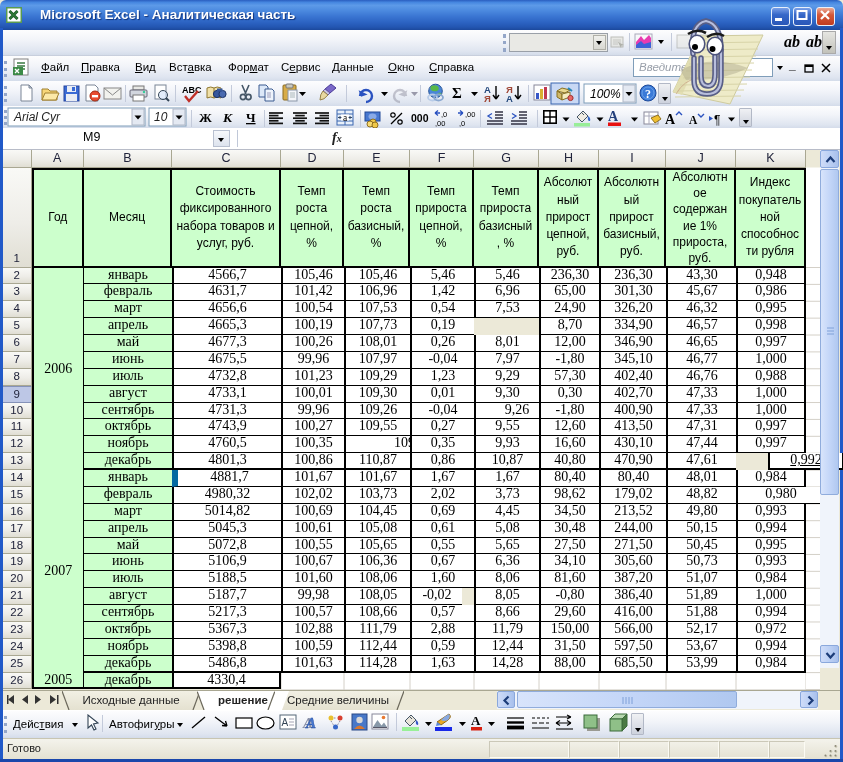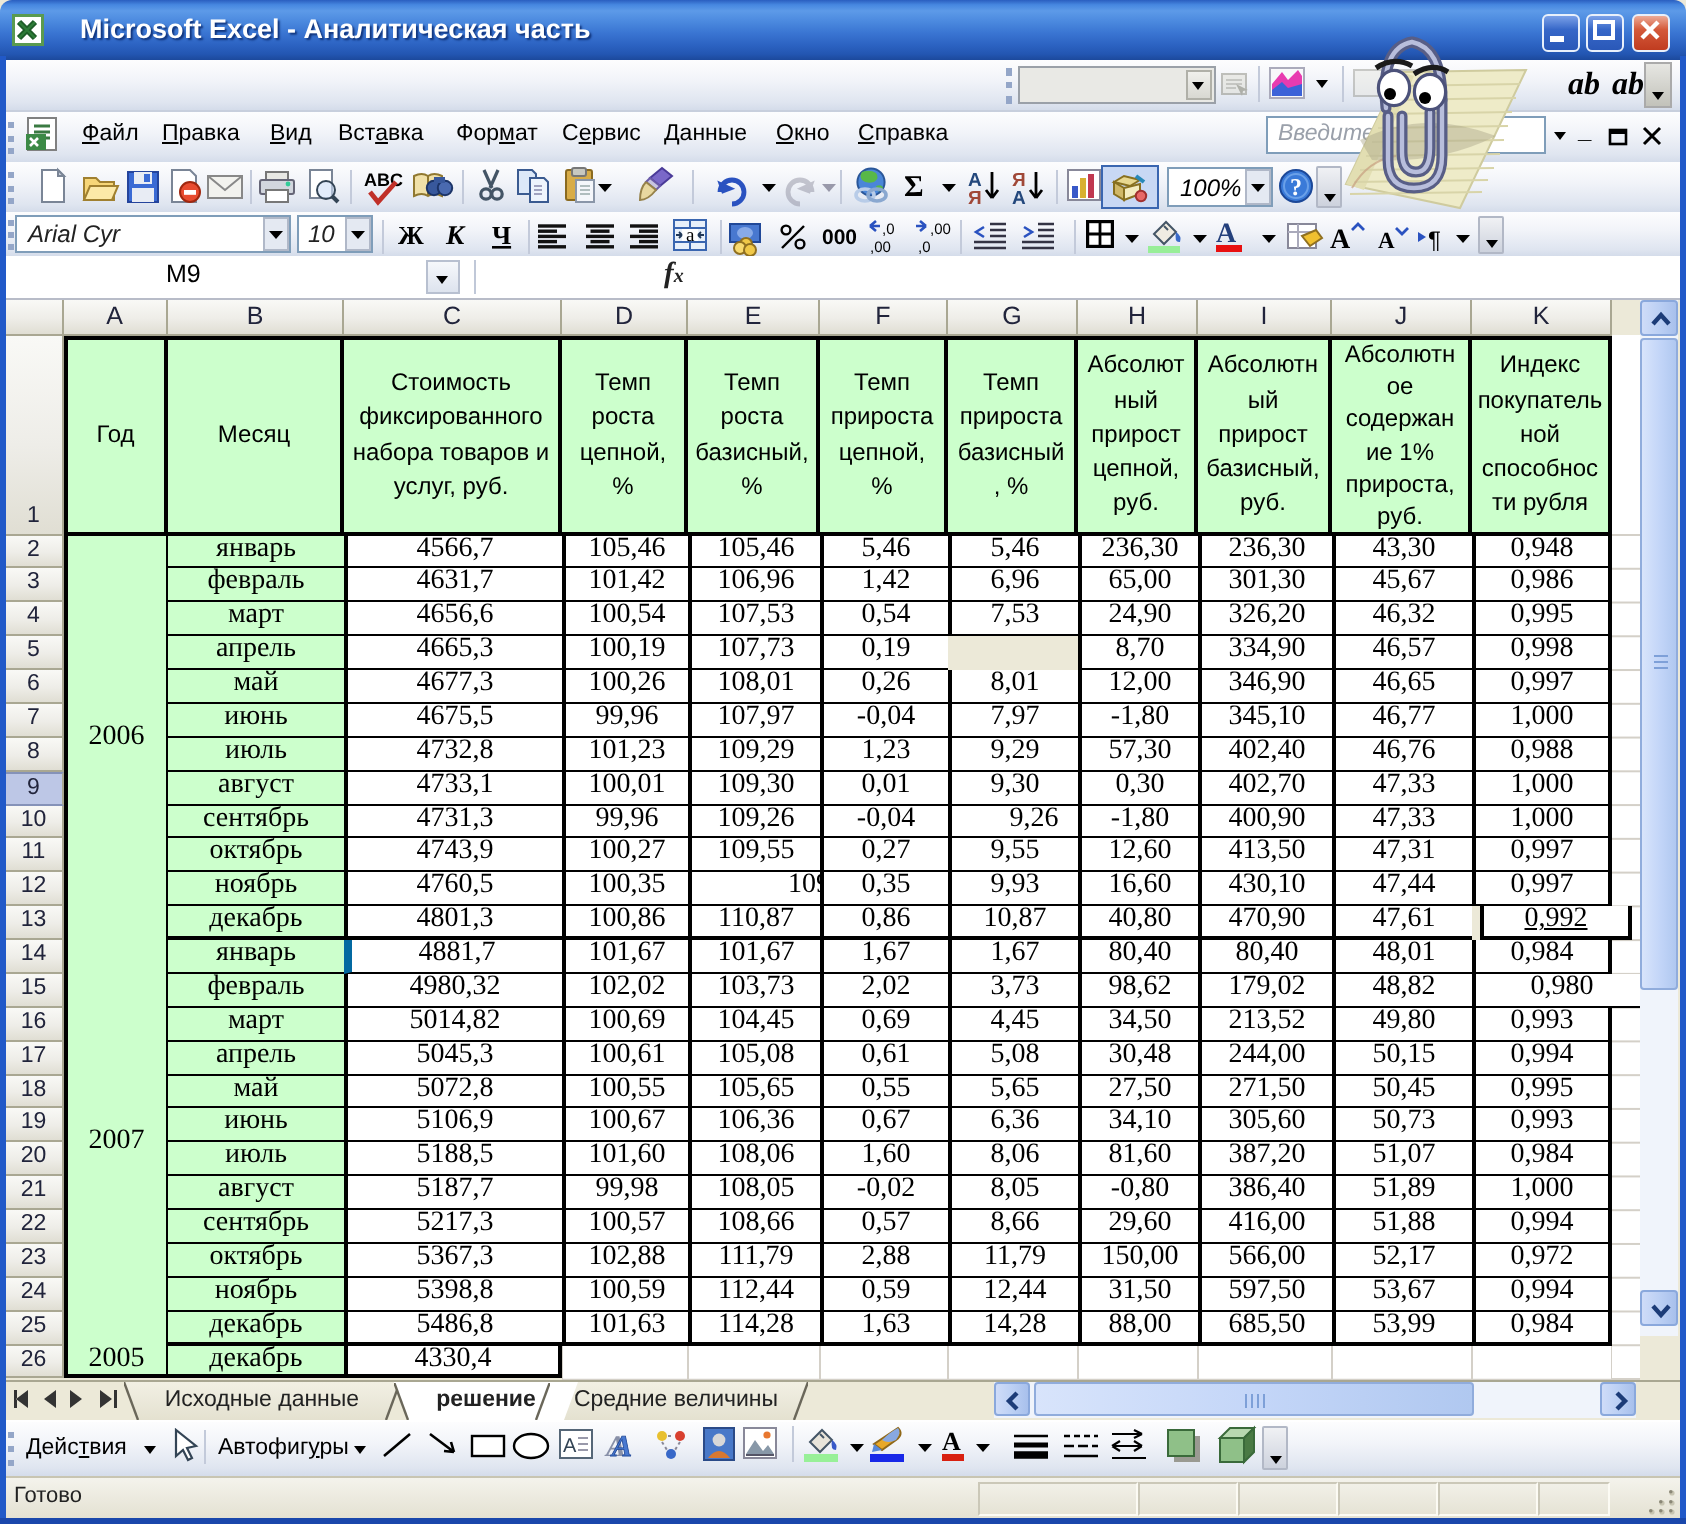--- a/index.html
+++ b/index.html
@@ -590,7 +590,7 @@
 <div class="cell" style="left:539px;top:453.18px;width:60px;height:16.88px;line-height:14.88px;border-left:2px solid #000;border-bottom:2.5px solid #000;">40,80</div>
 <div class="cell" style="left:599px;top:453.18px;width:67px;height:16.88px;line-height:14.88px;border-left:2px solid #000;border-bottom:2.5px solid #000;">470,90</div>
 <div class="cell" style="left:666px;top:453.18px;width:70px;height:16.88px;line-height:14.88px;border-left:2px solid #000;border-bottom:2.5px solid #000;">47,61</div>
-<div class="cell" style="left:740px;top:453.18px;width:76px;height:16.88px;line-height:14.88px;border-left:2px solid #000;border-bottom:2.5px solid #000;border-right:2px solid #000;text-decoration:underline;">0,992</div>
+<div class="cell" style="left:768px;top:453.18px;width:76px;height:16.88px;line-height:14.88px;border-left:2px solid #000;border-bottom:2.5px solid #000;border-right:2px solid #000;text-decoration:underline;">0,992</div>
 <div class="cell gcell" style="left:84px;top:470.06px;width:88px;height:16.88px;line-height:14.88px;border-bottom:1px solid #000;box-sizing:border-box;">январь</div>
 <div class="cell" style="left:172px;top:470.06px;width:109px;height:16.88px;line-height:14.88px;border-left:4px solid #0369a1;border-bottom:1px solid #000;">4881,7</div>
 <div class="cell" style="left:281px;top:470.06px;width:63px;height:16.88px;line-height:14.88px;border-left:2px solid #000;border-bottom:1px solid #000;">101,67</div>

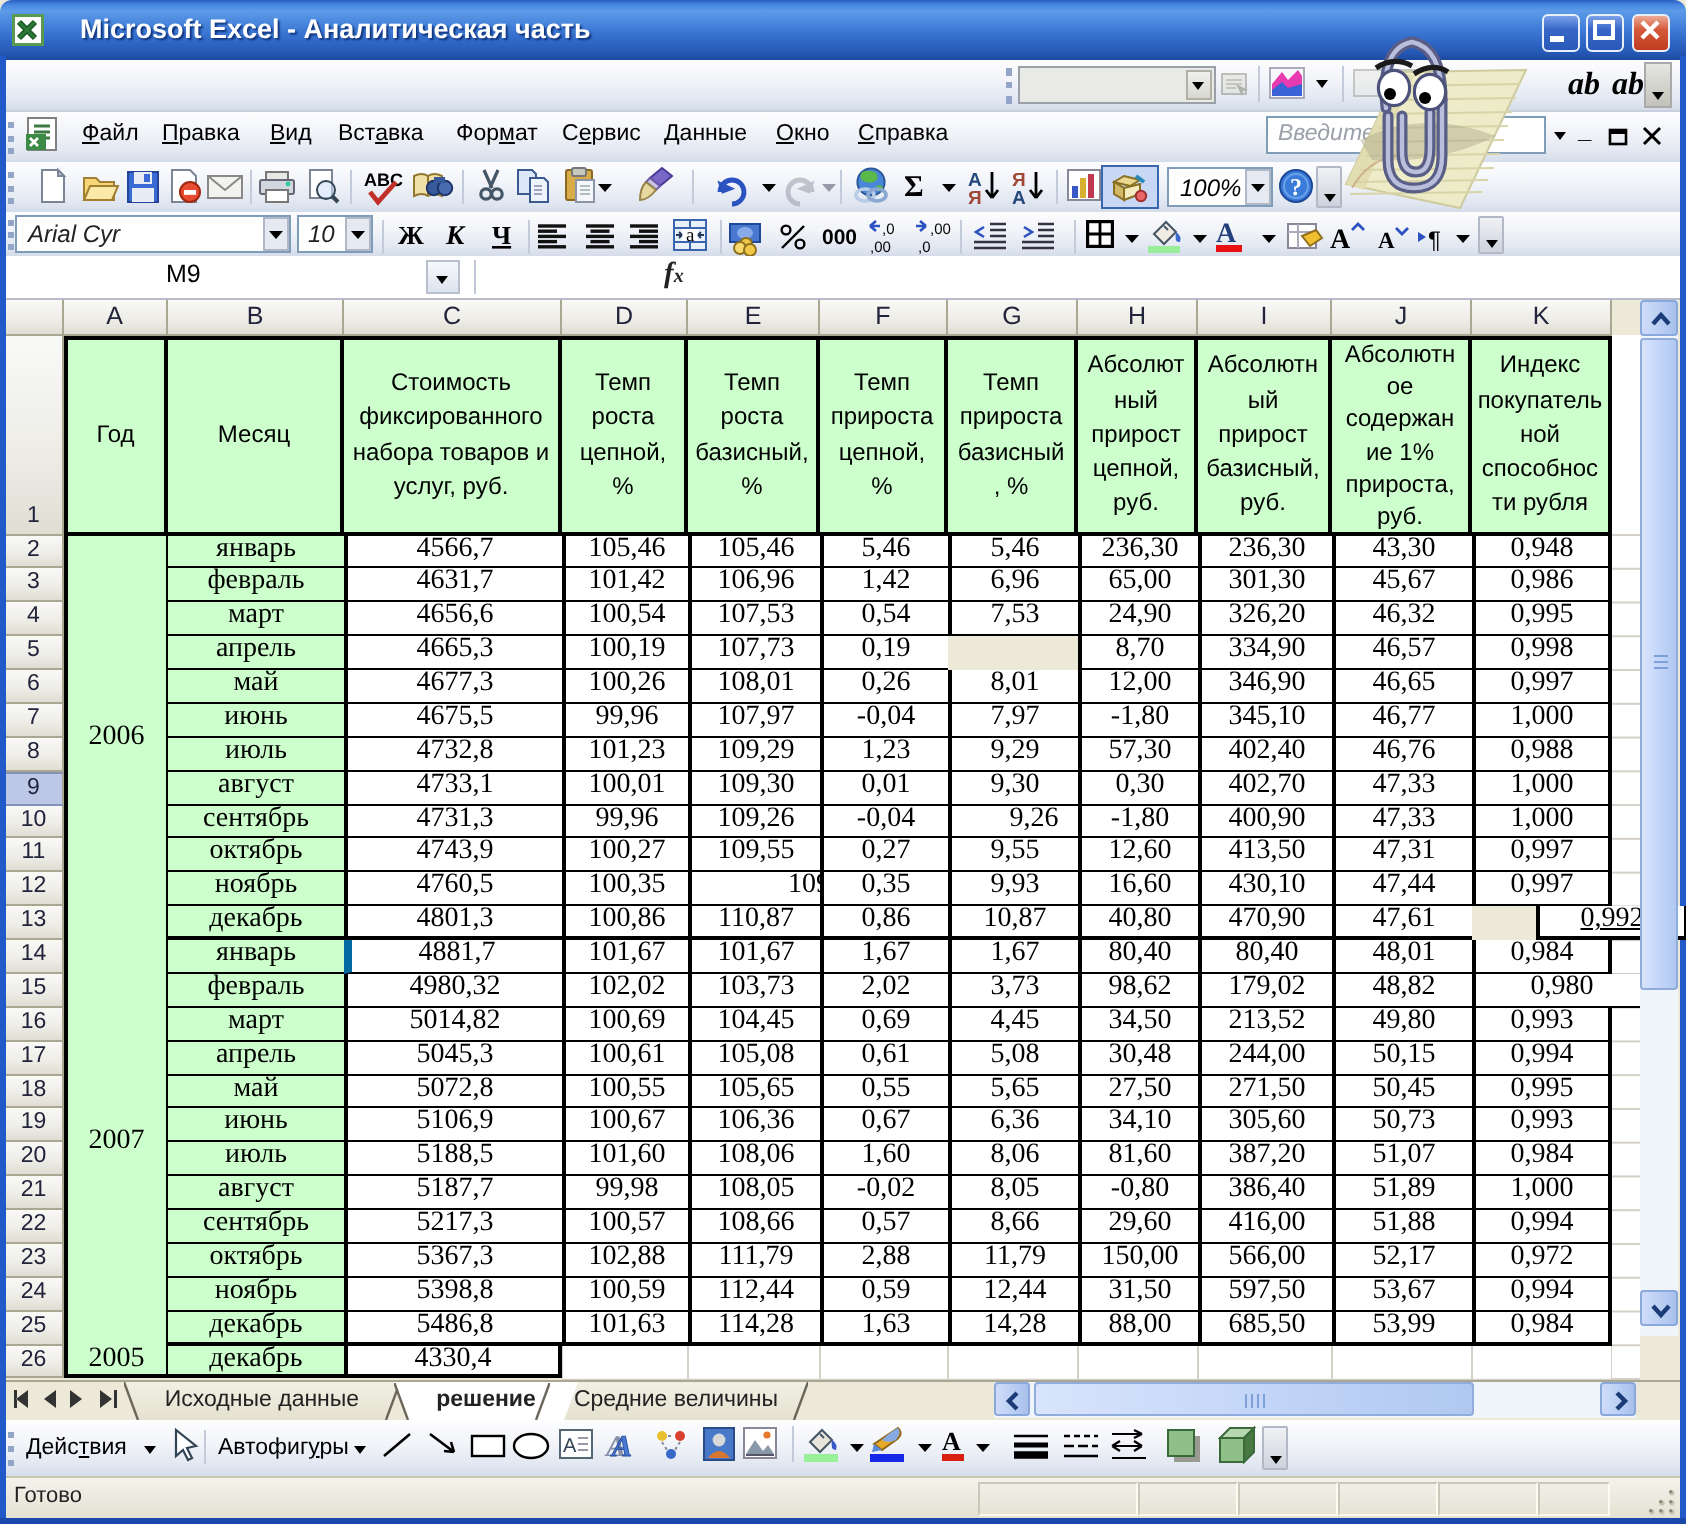--- a/index.html
+++ b/index.html
@@ -592,7 +592,7 @@
 <div class="cell" style="left:666px;top:453.18px;width:70px;height:16.88px;line-height:14.88px;border-left:2px solid #000;border-bottom:2.5px solid #000;">47,61</div>
 <div class="cell" style="left:768px;top:453.18px;width:76px;height:16.88px;line-height:14.88px;border-left:2px solid #000;border-bottom:2.5px solid #000;border-right:2px solid #000;text-decoration:underline;">0,992</div>
 <div class="cell gcell" style="left:84px;top:470.06px;width:88px;height:16.88px;line-height:14.88px;border-bottom:1px solid #000;box-sizing:border-box;">январь</div>
-<div class="cell" style="left:172px;top:470.06px;width:109px;height:16.88px;line-height:14.88px;border-left:4px solid #0369a1;border-bottom:1px solid #000;">4881,7</div>
+<div class="cell" style="left:172px;top:470.06px;width:109px;height:16.88px;line-height:14.88px;border-left:6px solid #0369a1;border-bottom:1px solid #000;">4881,7</div>
 <div class="cell" style="left:281px;top:470.06px;width:63px;height:16.88px;line-height:14.88px;border-left:2px solid #000;border-bottom:1px solid #000;">101,67</div>
 <div class="cell" style="left:344px;top:470.06px;width:66px;height:16.88px;line-height:14.88px;border-left:2px solid #000;border-bottom:1px solid #000;">101,67</div>
 <div class="cell" style="left:410px;top:470.06px;width:64px;height:16.88px;line-height:14.88px;border-left:2px solid #000;border-bottom:1px solid #000;">1,67</div>

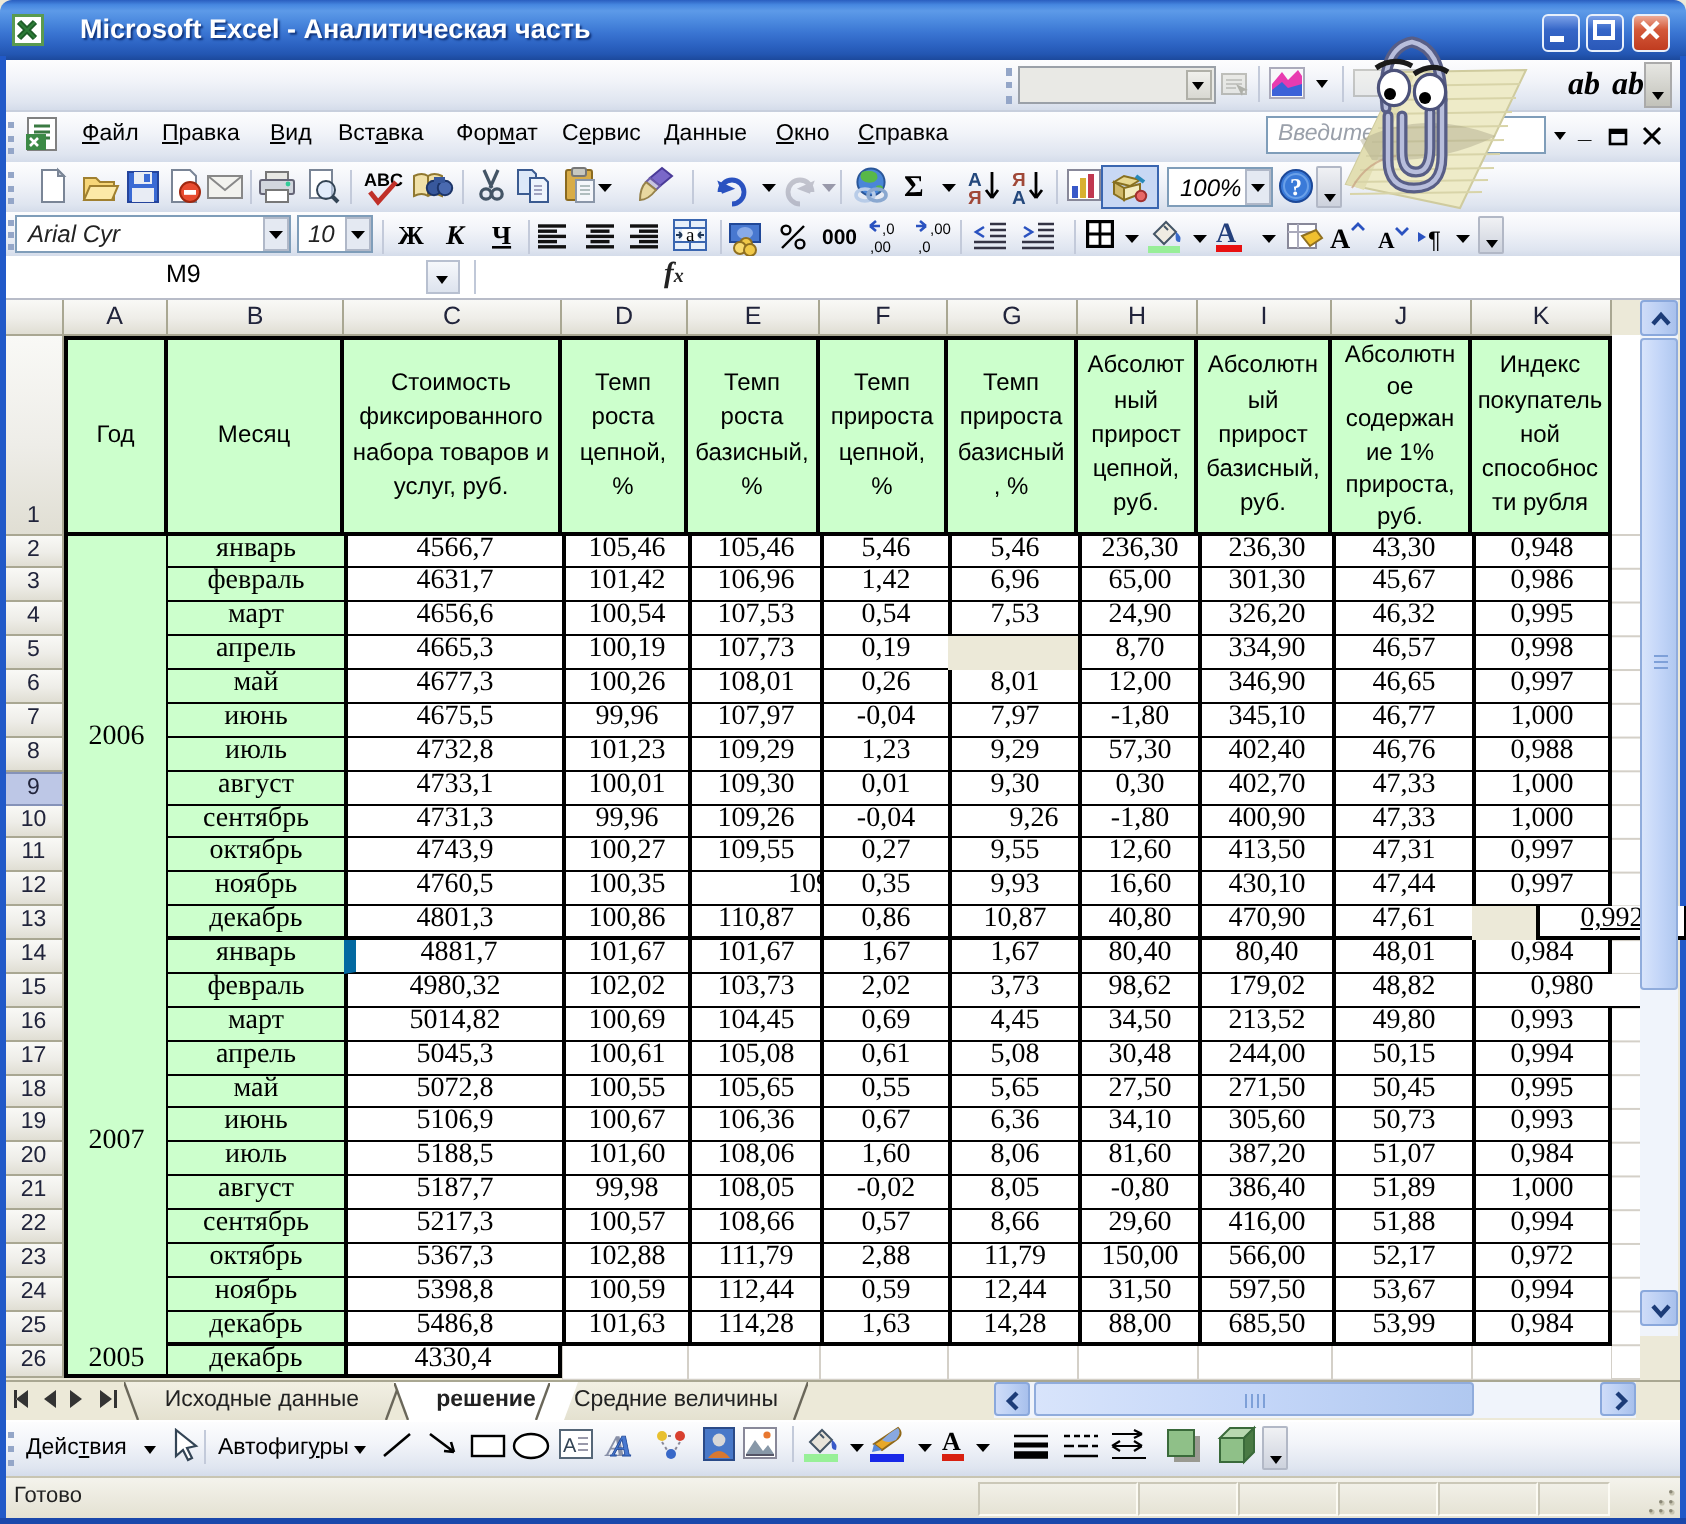--- a/index.html
+++ b/index.html
@@ -665,7 +665,7 @@
 <div class="cell" style="left:172px;top:588.22px;width:109px;height:16.88px;line-height:14.88px;border-left:2px solid #000;border-bottom:1px solid #000;">5187,7</div>
 <div class="cell" style="left:281px;top:588.22px;width:63px;height:16.88px;line-height:14.88px;border-left:2px solid #000;border-bottom:1px solid #000;">99,98</div>
 <div class="cell" style="left:344px;top:588.22px;width:66px;height:16.88px;line-height:14.88px;border-left:2px solid #000;border-bottom:1px solid #000;">108,05</div>
-<div class="cell" style="left:410px;top:588.22px;width:64px;height:16.88px;line-height:14.88px;border-left:2px solid #000;border-bottom:1px solid #000;">-0,02</div>
+<div class="cell" style="left:410px;top:588.22px;width:52px;height:16.88px;line-height:14.88px;border-left:2px solid #000;border-bottom:1px solid #000;">-0,02</div>
 <div class="cell" style="left:474px;top:588.22px;width:65px;height:16.88px;line-height:14.88px;border-left:2px solid #000;border-bottom:1px solid #000;">8,05</div>
 <div class="cell" style="left:539px;top:588.22px;width:60px;height:16.88px;line-height:14.88px;border-left:2px solid #000;border-bottom:1px solid #000;">-0,80</div>
 <div class="cell" style="left:599px;top:588.22px;width:67px;height:16.88px;line-height:14.88px;border-left:2px solid #000;border-bottom:1px solid #000;">386,40</div>

